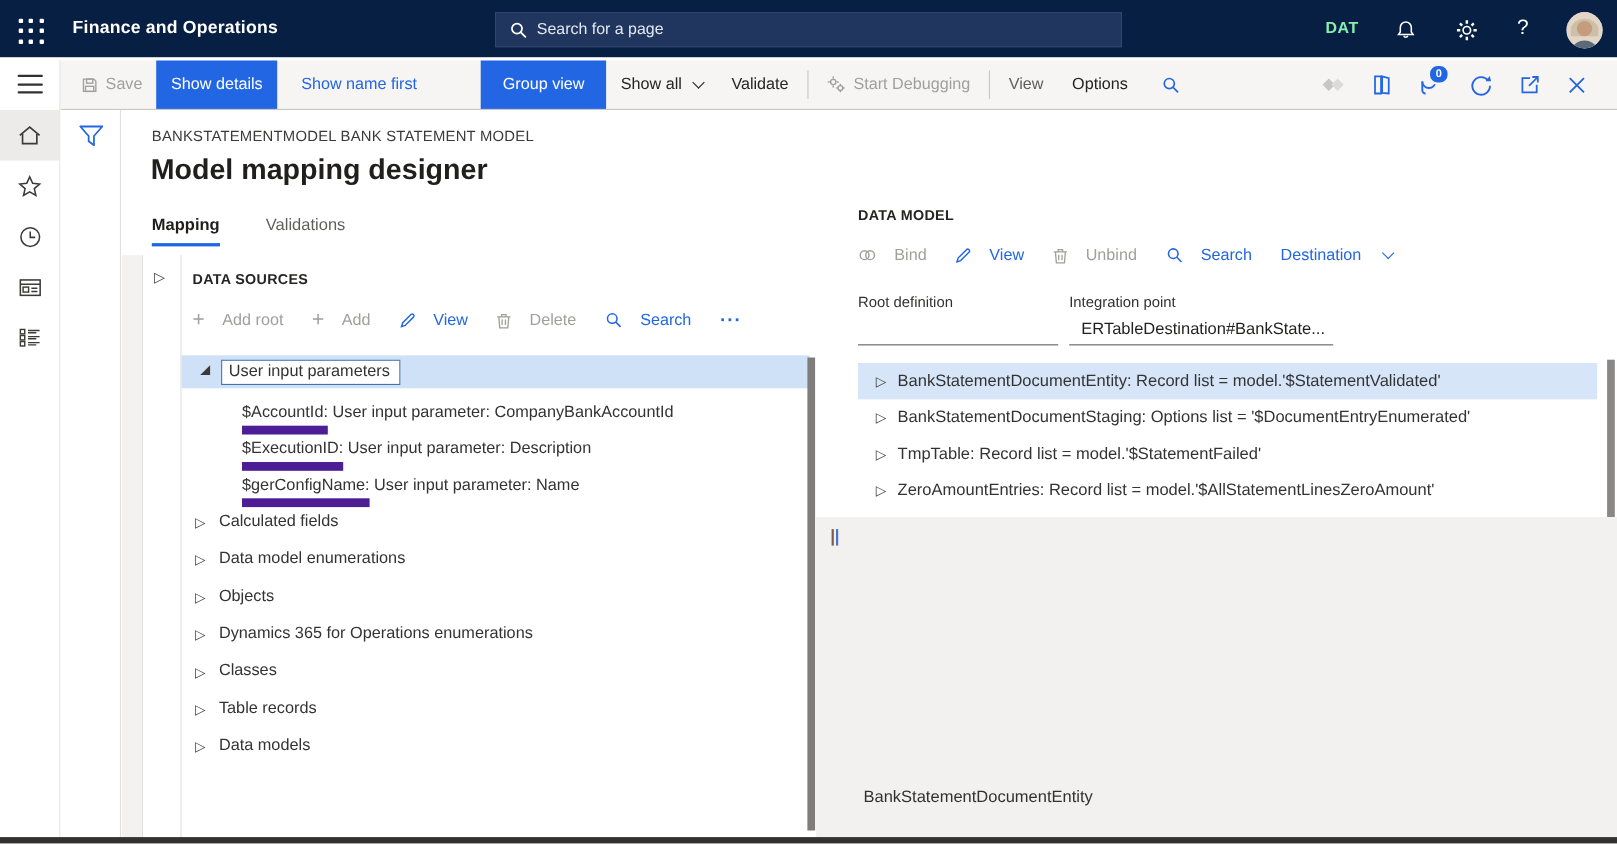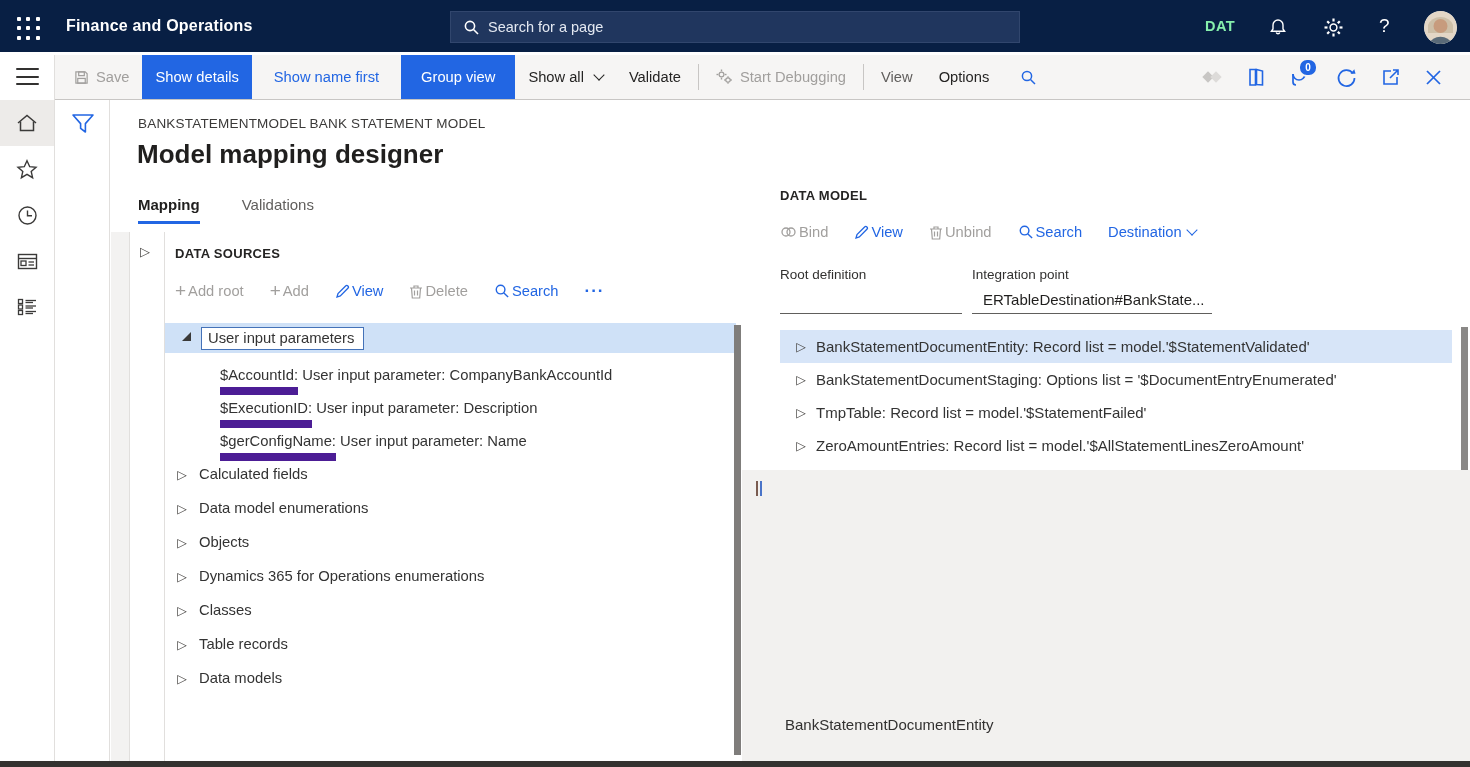--- a/index.html
+++ b/index.html
@@ -176,7 +176,7 @@
     <div class="ab-item ab-link" style="padding:0 22px;">
       <span>Show name first</span>
     </div>
-    <div class="ab-item ab-blue" style="padding:0 20px;">
+    <div class="ab-item ab-blue" style="padding:0 20px;margin-left:36px;">
       <span>Group view</span>
     </div>
     <div class="ab-item ab-dark">

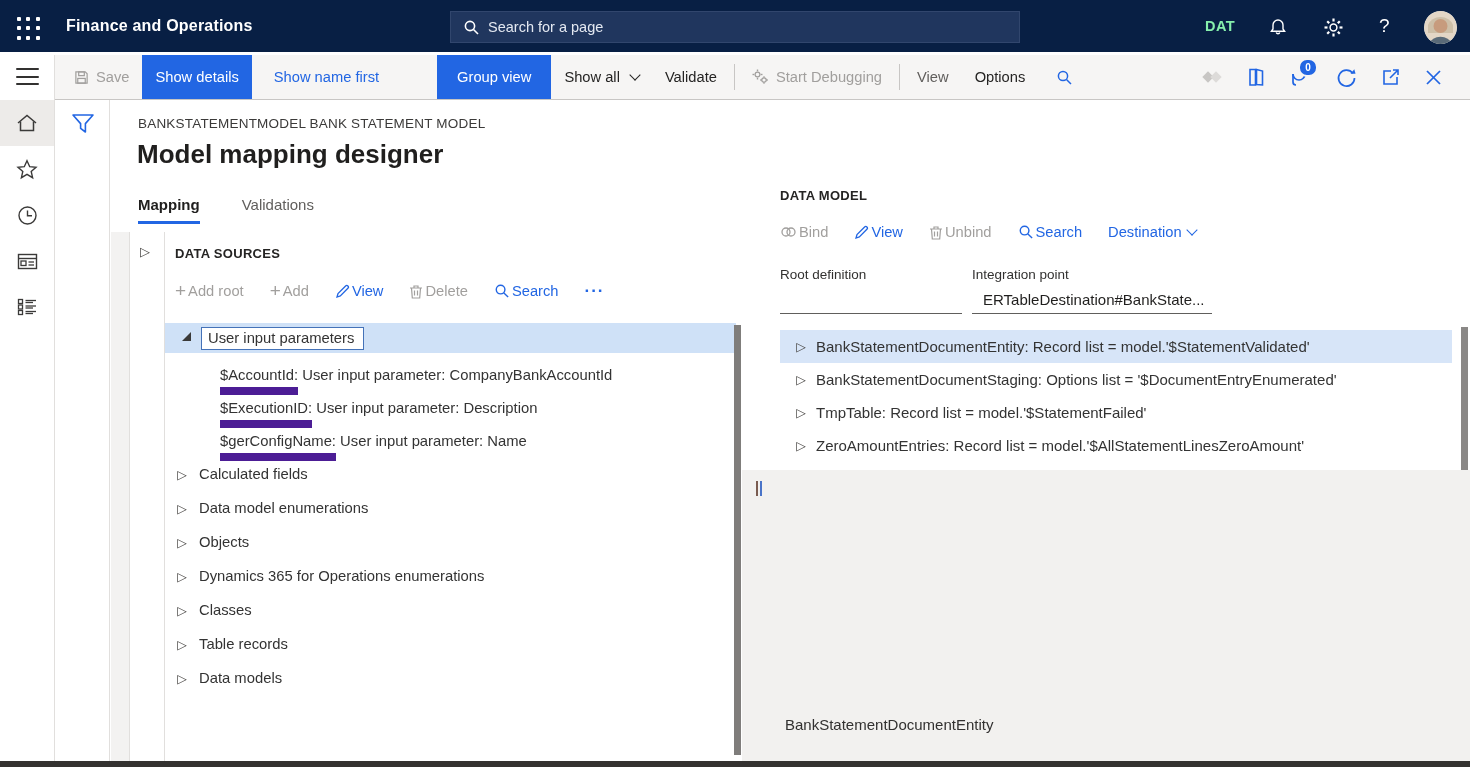--- a/index.html
+++ b/index.html
@@ -61,7 +61,7 @@
   .gutter-arrow{position:absolute;left:10px;top:12px;color:#484644;font-size:13px;}
   .ds-header{position:absolute;left:175px;top:246px;font-size:13px;font-weight:bold;color:#252423;letter-spacing:.3px;}
   .ds-toolbar{position:absolute;left:175px;top:281px;display:flex;align-items:center;gap:26px;font-size:14.7px;}
-  .tbar-item{display:flex;align-items:center;gap:2px;}
+  .tbar-item{display:flex;align-items:center;gap:16px;}
   .tbar-blue{color:#2266E3;}
   .tbar-gray{color:#a19f9d;}
   .plus{font-size:19px;font-weight:normal;line-height:14px;}

